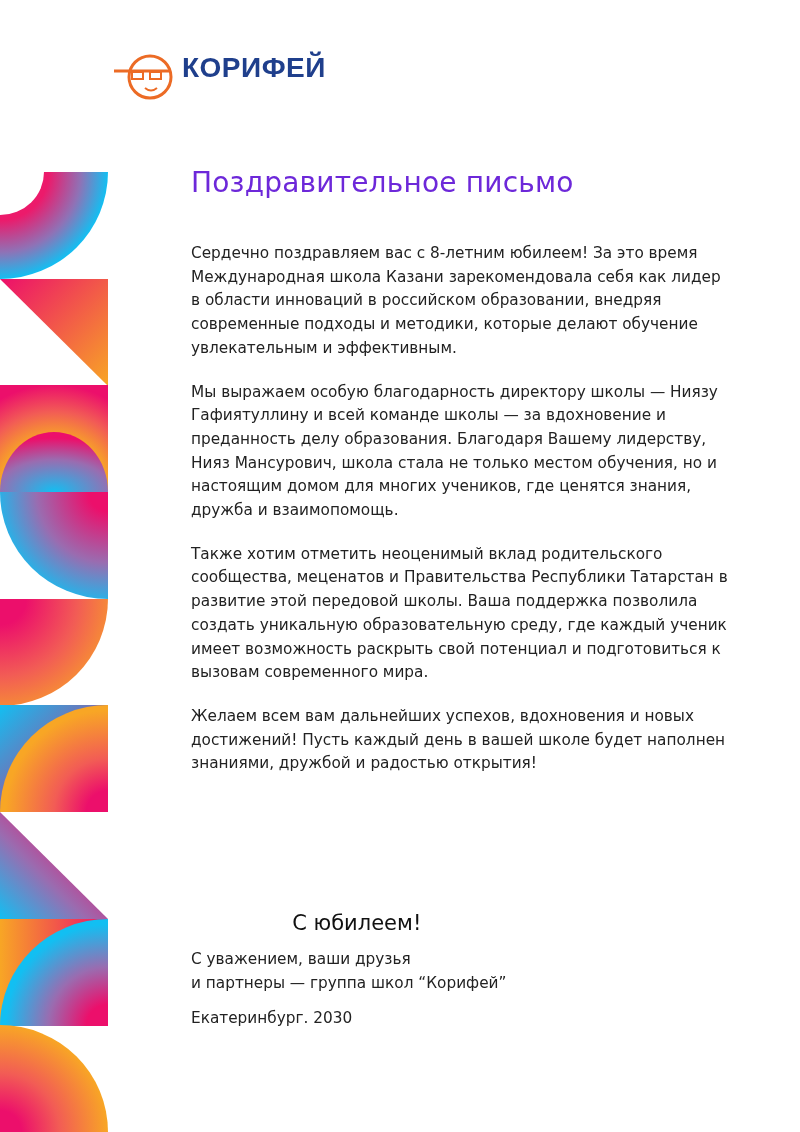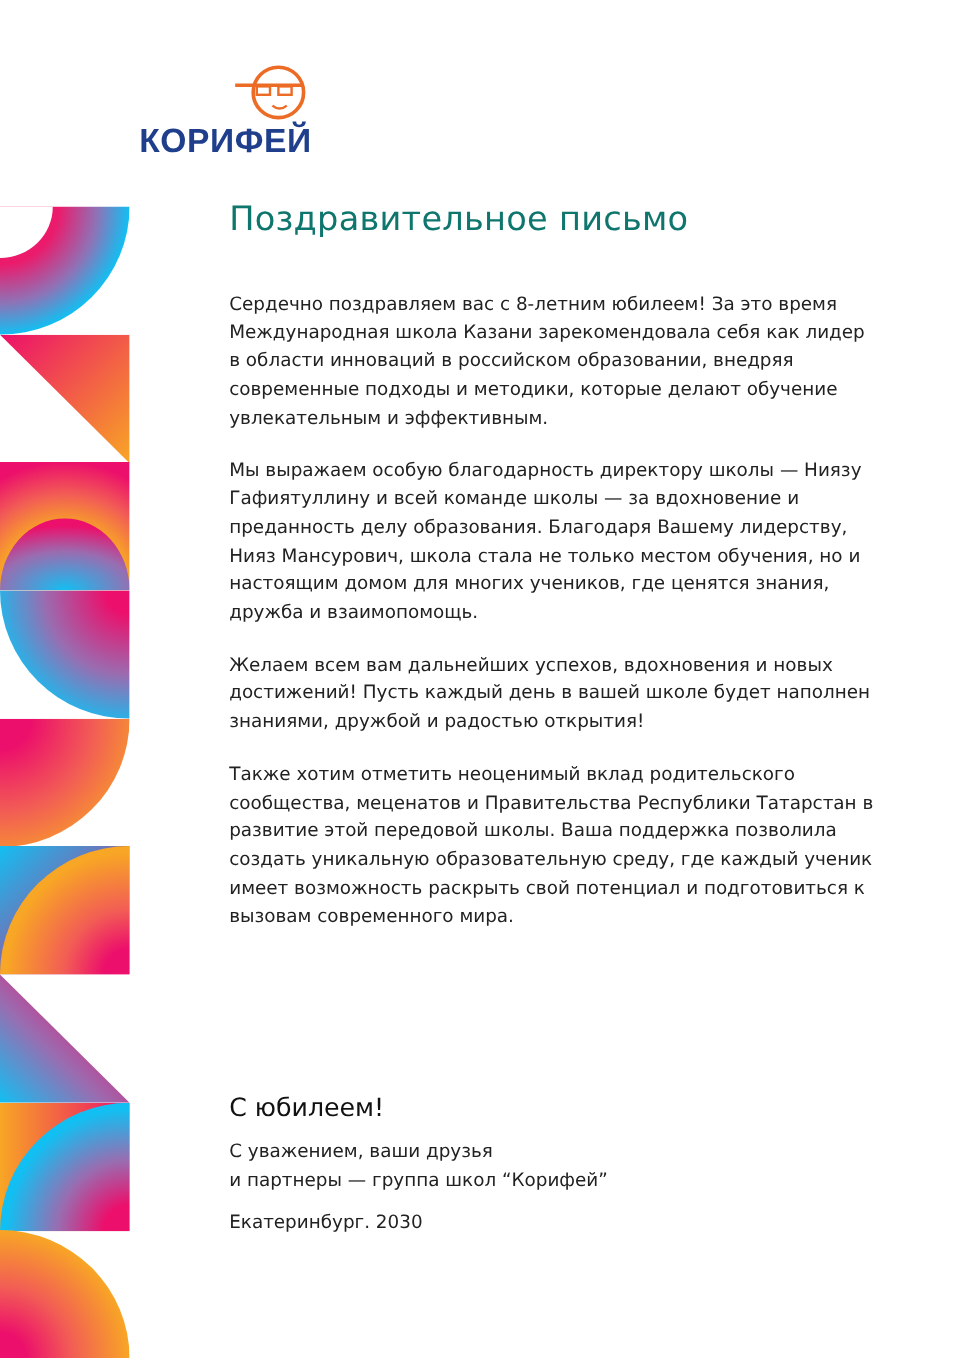--- a/index.html
+++ b/index.html
@@ -9,7 +9,7 @@
       font-family: "DejaVu Sans", sans-serif;
       color: #1a1a1a;
     }
-    .logo { position: absolute; left: 112px; top: 52px; display: flex; align-items: flex-end; flex-direction: column; }
+    .logo { position: absolute; left: 112px; top: 52px; display: flex; align-items: flex-start; }
     .logo-mark { width: 66px; height: 50px; }
     .logo-text {
       margin-left: 4px; font-family: "Liberation Sans", sans-serif; font-weight: bold;

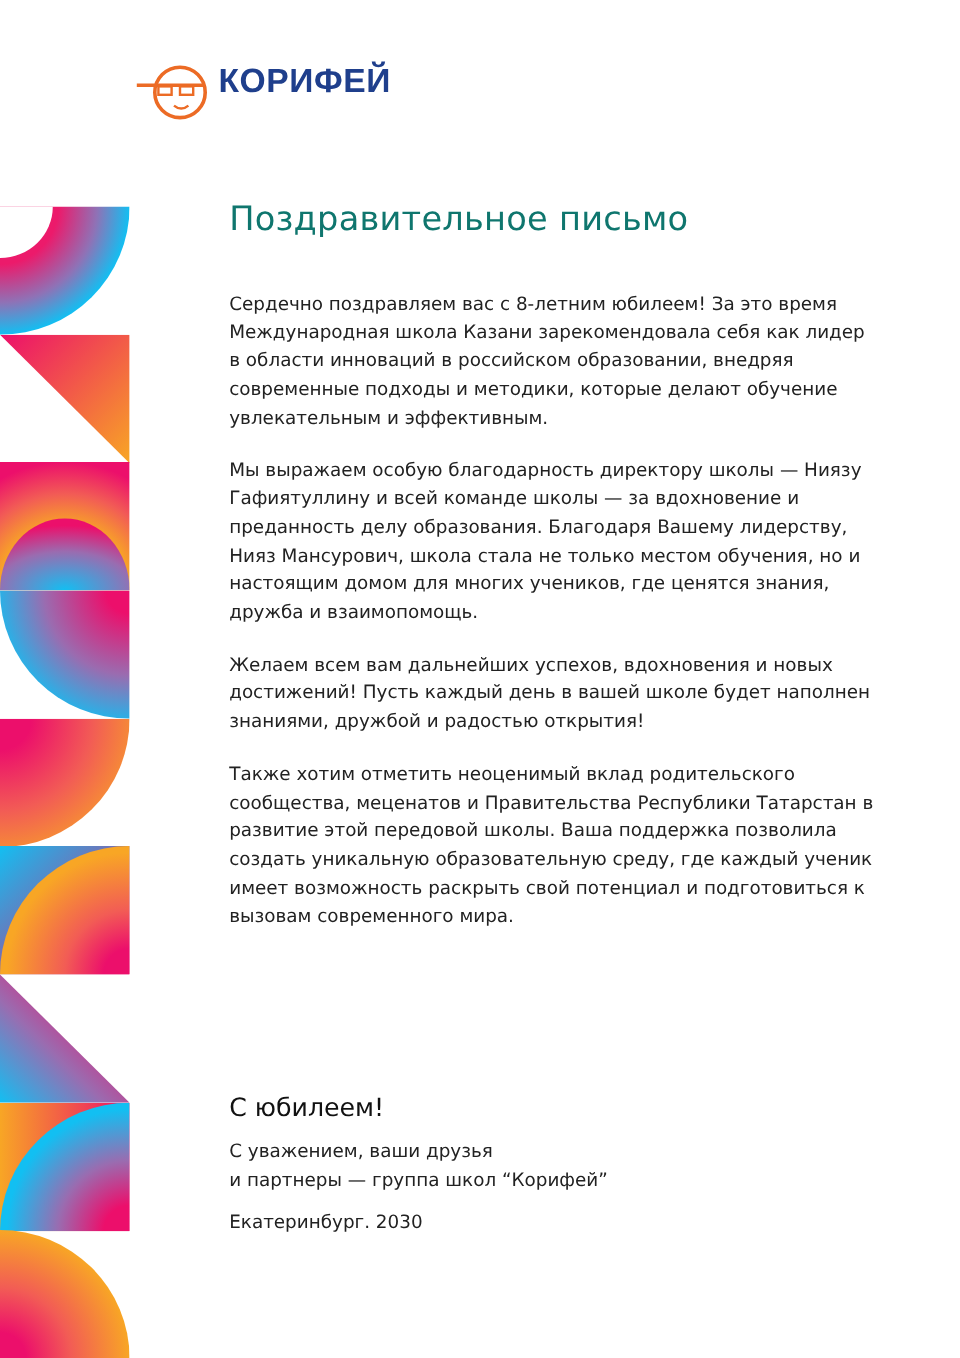--- a/index.html
+++ b/index.html
@@ -19,7 +19,7 @@
     .tile { position: absolute; left: 0; width: 108px; height: 107px; overflow: hidden; }
     .title {
       position: absolute; left: 191px; top: 166px; margin: 0;
-      font-size: 28px; font-weight: normal; color: #0f766e;
+      font-size: 28px; font-weight: normal; color: #6d28d9;
       letter-spacing: 0.2px;
     }
     .body-text { position: absolute; left: 191px; top: 242px; width: 540px; }

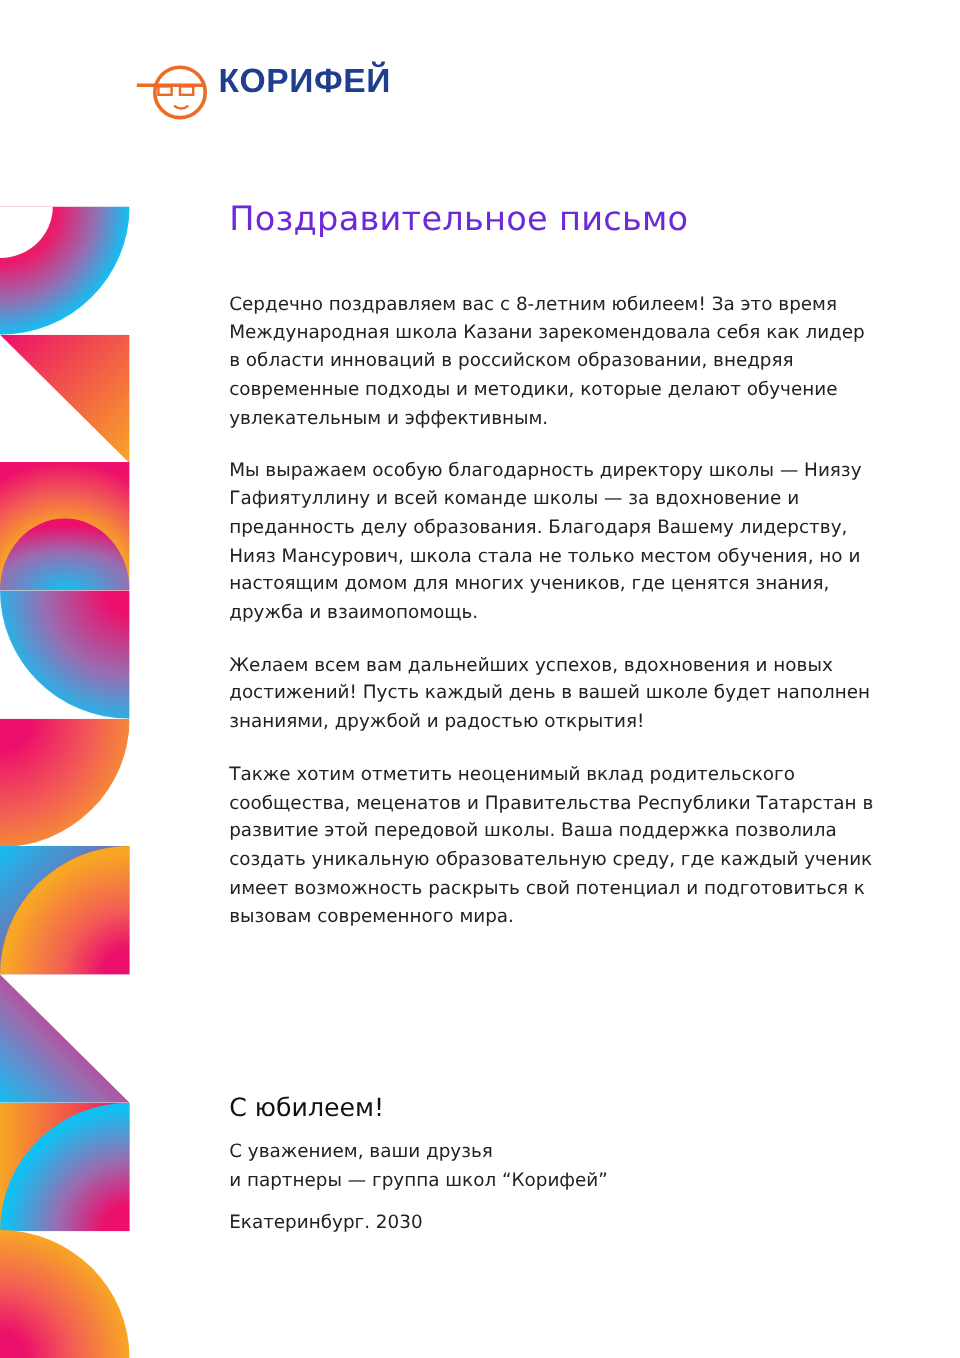--- a/index.html
+++ b/index.html
@@ -144,8 +144,8 @@
 <div class="body-text">
   <p class="para">Сердечно поздравляем вас с 8-летним юбилеем! За это время Международная школа Казани зарекомендовала себя как лидер в области инноваций в российском образовании, внедряя современные подходы и методики, которые делают обучение увлекательным и эффективным.</p>
   <p class="para">Мы выражаем особую благодарность директору школы — Ниязу Гафиятуллину и всей команде школы — за вдохновение и преданность делу образования. Благодаря Вашему лидерству, Нияз Мансурович, школа стала не только местом обучения, но и настоящим домом для многих учеников, где ценятся знания, дружба и взаимопомощь.</p>
+  <p class="para">Также хотим отметить неоценимый вклад родительского сообщества, меценатов и Правительства Республики Татарстан в развитие этой передовой школы. Ваша поддержка позволила создать уникальную образовательную среду, где каждый ученик имеет возможность раскрыть свой потенциал и подготовиться к вызовам современного мира.</p>
   <p class="para">Желаем всем вам дальнейших успехов, вдохновения и новых достижений! Пусть каждый день в вашей школе будет наполнен знаниями, дружбой и радостью открытия!</p>
-  <p class="para">Также хотим отметить неоценимый вклад родительского сообщества, меценатов и Правительства Республики Татарстан в развитие этой передовой школы. Ваша поддержка позволила создать уникальную образовательную среду, где каждый ученик имеет возможность раскрыть свой потенциал и подготовиться к вызовам современного мира.</p>
 </div>
 
 <div class="closing">

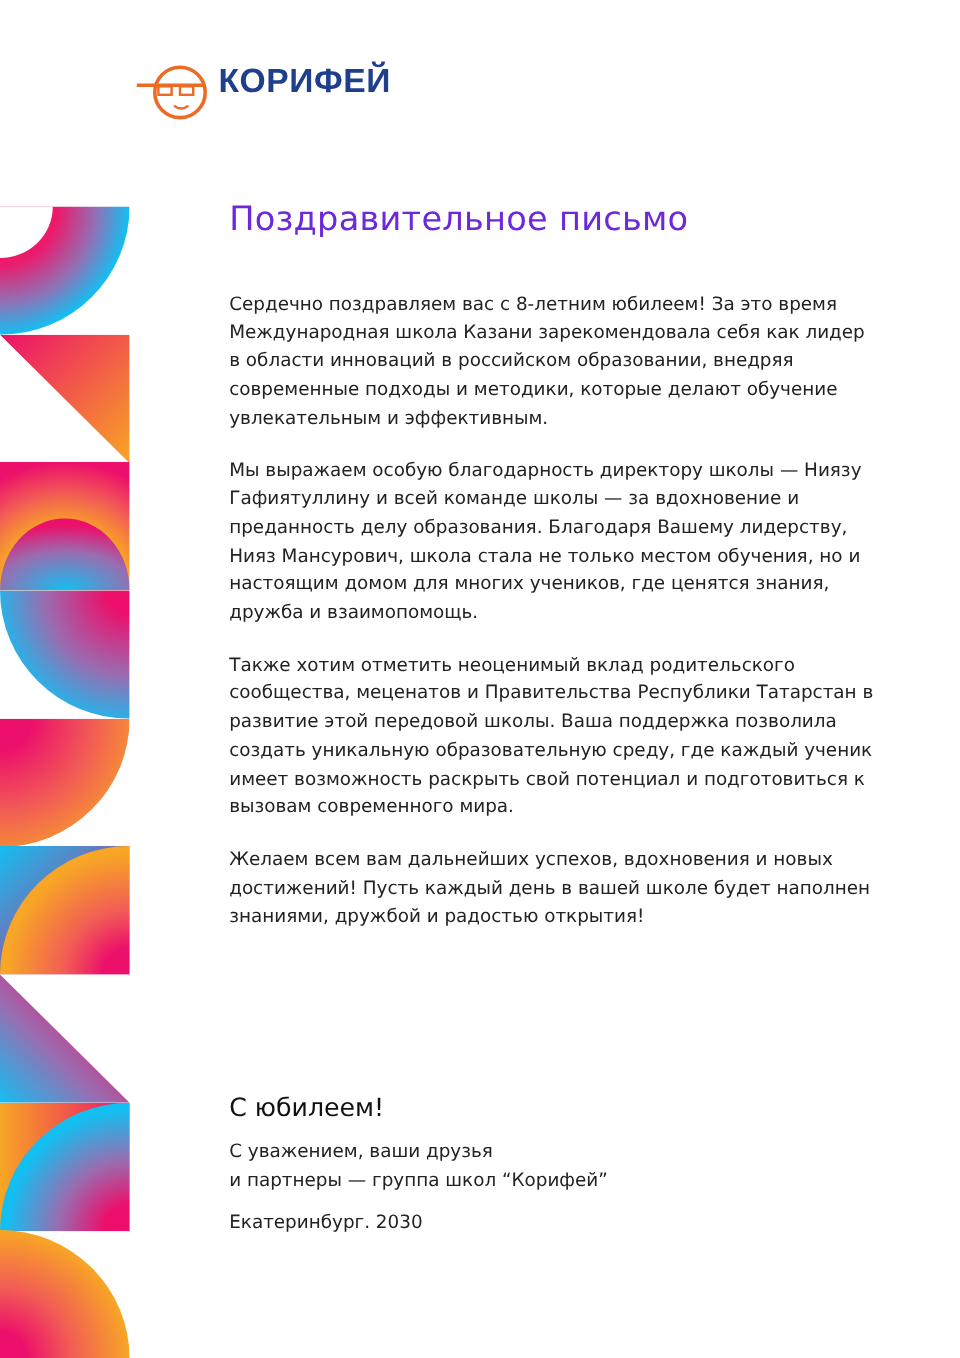--- a/index.html
+++ b/index.html
@@ -25,7 +25,7 @@
     .body-text { position: absolute; left: 191px; top: 242px; width: 540px; }
     .para { margin: 0 0 20px 0; font-size: 15.3px; line-height: 23.7px; color: #222; }
     .closing { position: absolute; left: 191px; top: 911px; }
-    .closing-title { margin: 0 0 12px 0; font-size: 21px; font-weight: normal; color: #111; }
+    .closing-title { margin: 0 0 12px 0; font-size: 21px; font-weight: normal; color: #111; text-align: center; }
     .sign { margin: 0 16px 14px 0; font-size: 15.3px; line-height: 24px; color: #222; white-space: pre-line; }
     .place { margin: 0; font-size: 15.3px; color: #222; }
   </style>

